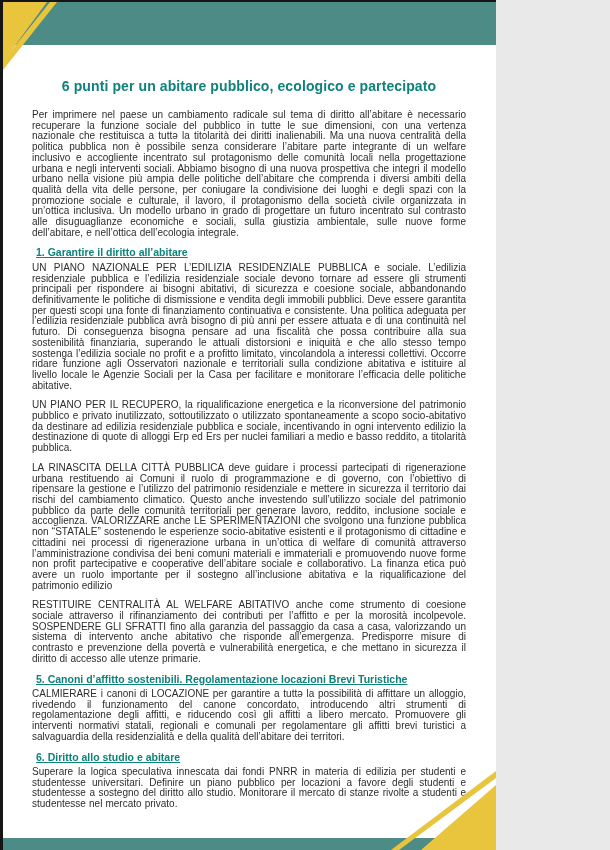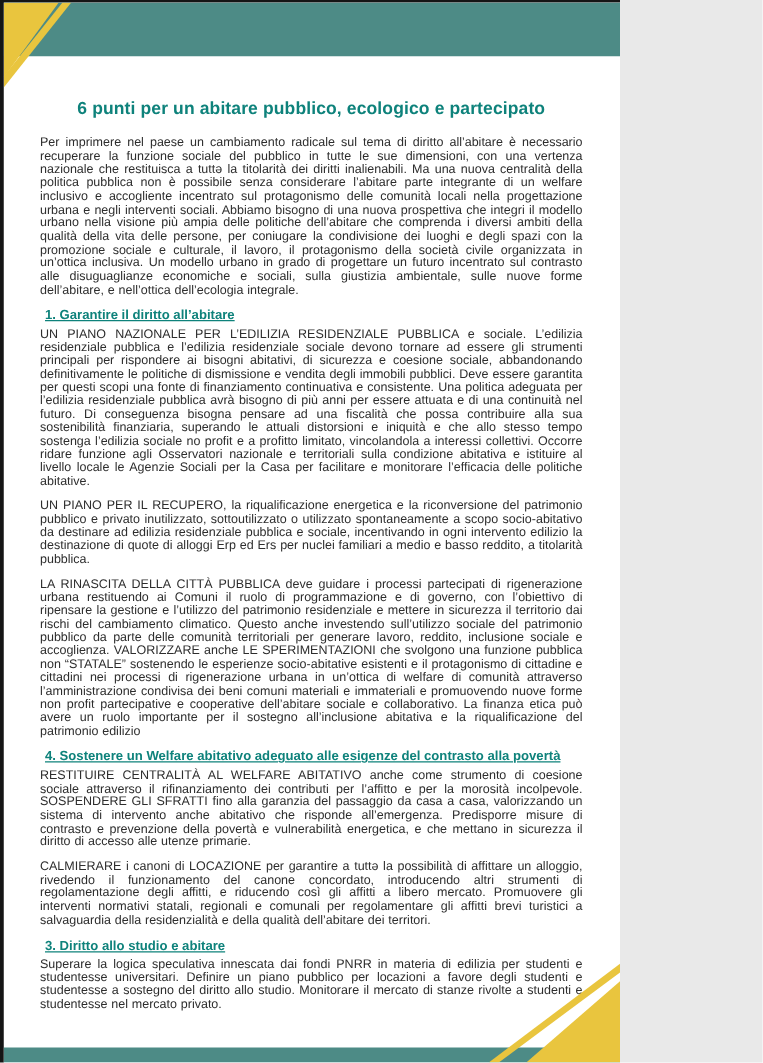--- a/index.html
+++ b/index.html
@@ -89,7 +89,6 @@
     </div>
 
     <div class="section">
-      <h2 class="section-heading">4. Sostenere un Welfare abitativo adeguato alle esigenze del contrasto alla povertà</h2>
       <p class="body-text">RESTITUIRE CENTRALITÀ AL WELFARE ABITATIVO anche come strumento di coesione sociale attraverso il rifinanziamento dei contributi per l’affitto e per la morosità incolpevole. SOSPENDERE GLI SFRATTI fino alla garanzia del passaggio da casa a casa, valorizzando un sistema di intervento anche abitativo che risponde all’emergenza. Predisporre misure di contrasto e prevenzione della povertà e vulnerabilità energetica, e che mettano in sicurezza il diritto di accesso alle utenze primarie.</p>
     </div>
 

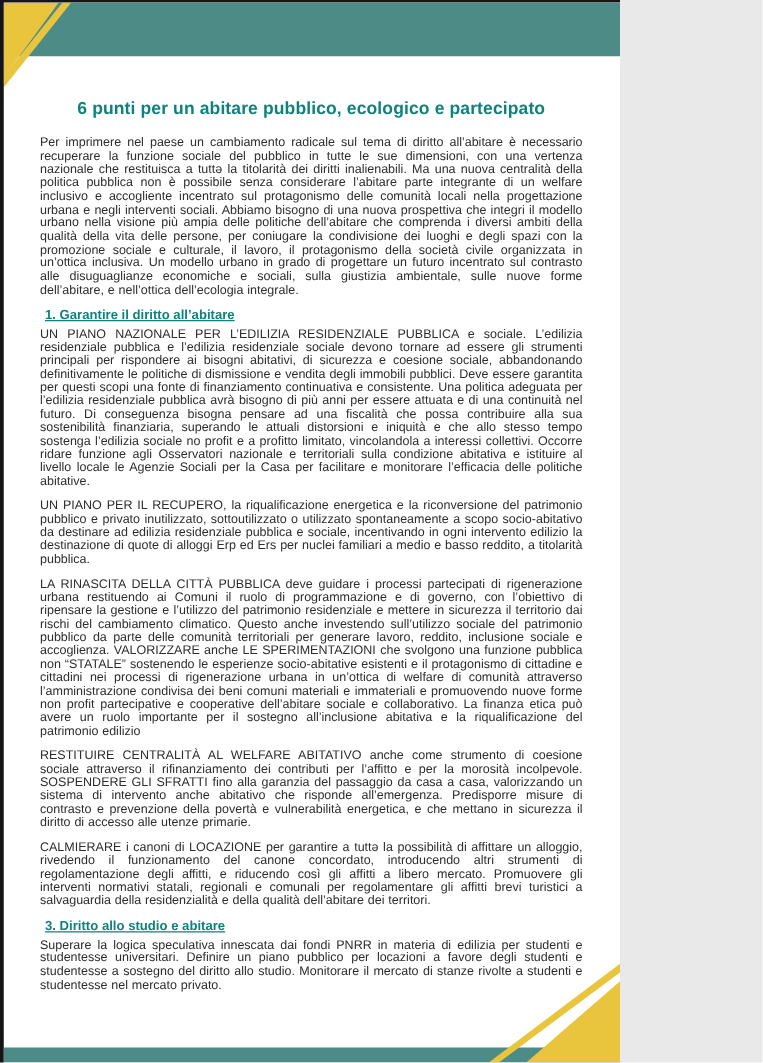--- a/index.html
+++ b/index.html
@@ -93,6 +93,7 @@
     </div>
 
     <div class="section">
+      <h2 class="section-heading">5. Canoni d’affitto sostenibili. Regolamentazione locazioni Brevi Turistiche</h2>
       <p class="body-text">CALMIERARE i canoni di LOCAZIONE per garantire a tuttə la possibilità di affittare un alloggio, rivedendo il funzionamento del canone concordato, introducendo altri strumenti di regolamentazione degli affitti, e riducendo così gli affitti a libero mercato. Promuovere gli interventi normativi statali, regionali e comunali per regolamentare gli affitti brevi turistici a salvaguardia della residenzialità e della qualità dell’abitare dei territori.</p>
     </div>
 

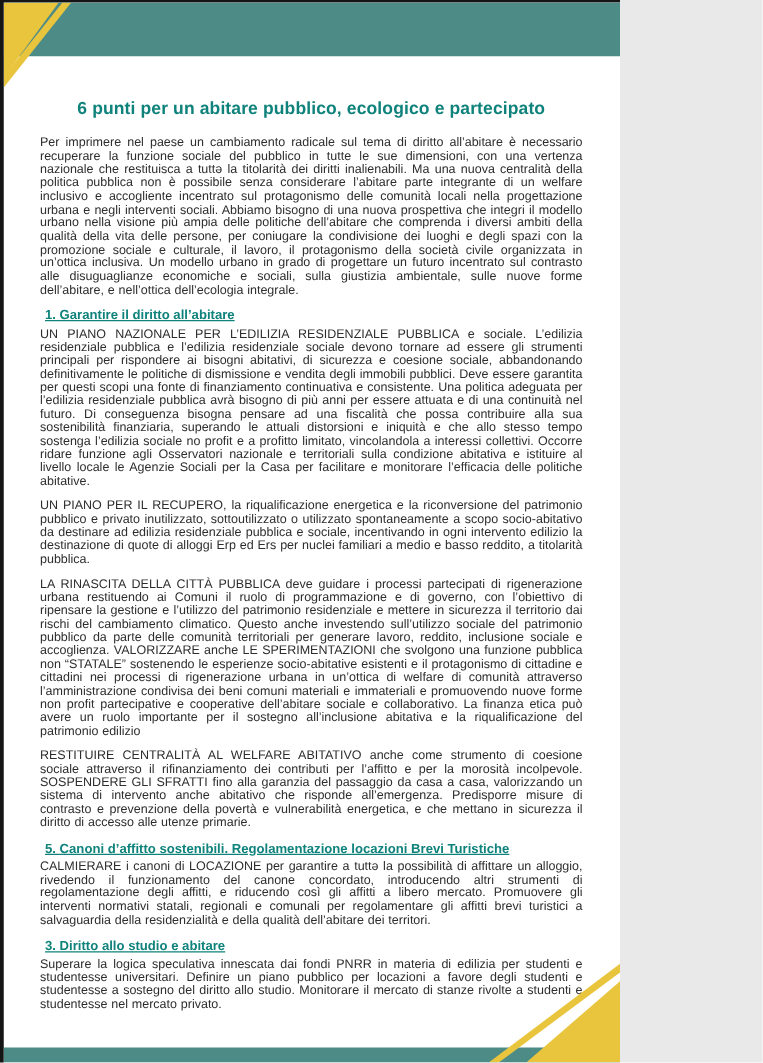--- a/index.html
+++ b/index.html
@@ -98,7 +98,7 @@
     </div>
 
     <div class="section">
-      <h2 class="section-heading">3. Diritto allo studio e abitare</h2>
+      <h2 class="section-heading">6. Diritto allo studio e abitare</h2>
       <p class="body-text">Superare la logica speculativa innescata dai fondi PNRR in materia di edilizia per studenti e studentesse universitari. Definire un piano pubblico per locazioni a favore degli studenti e studentesse a sostegno del diritto allo studio. Monitorare il mercato di stanze rivolte a studenti e studentesse nel mercato privato.</p>
     </div>
 

